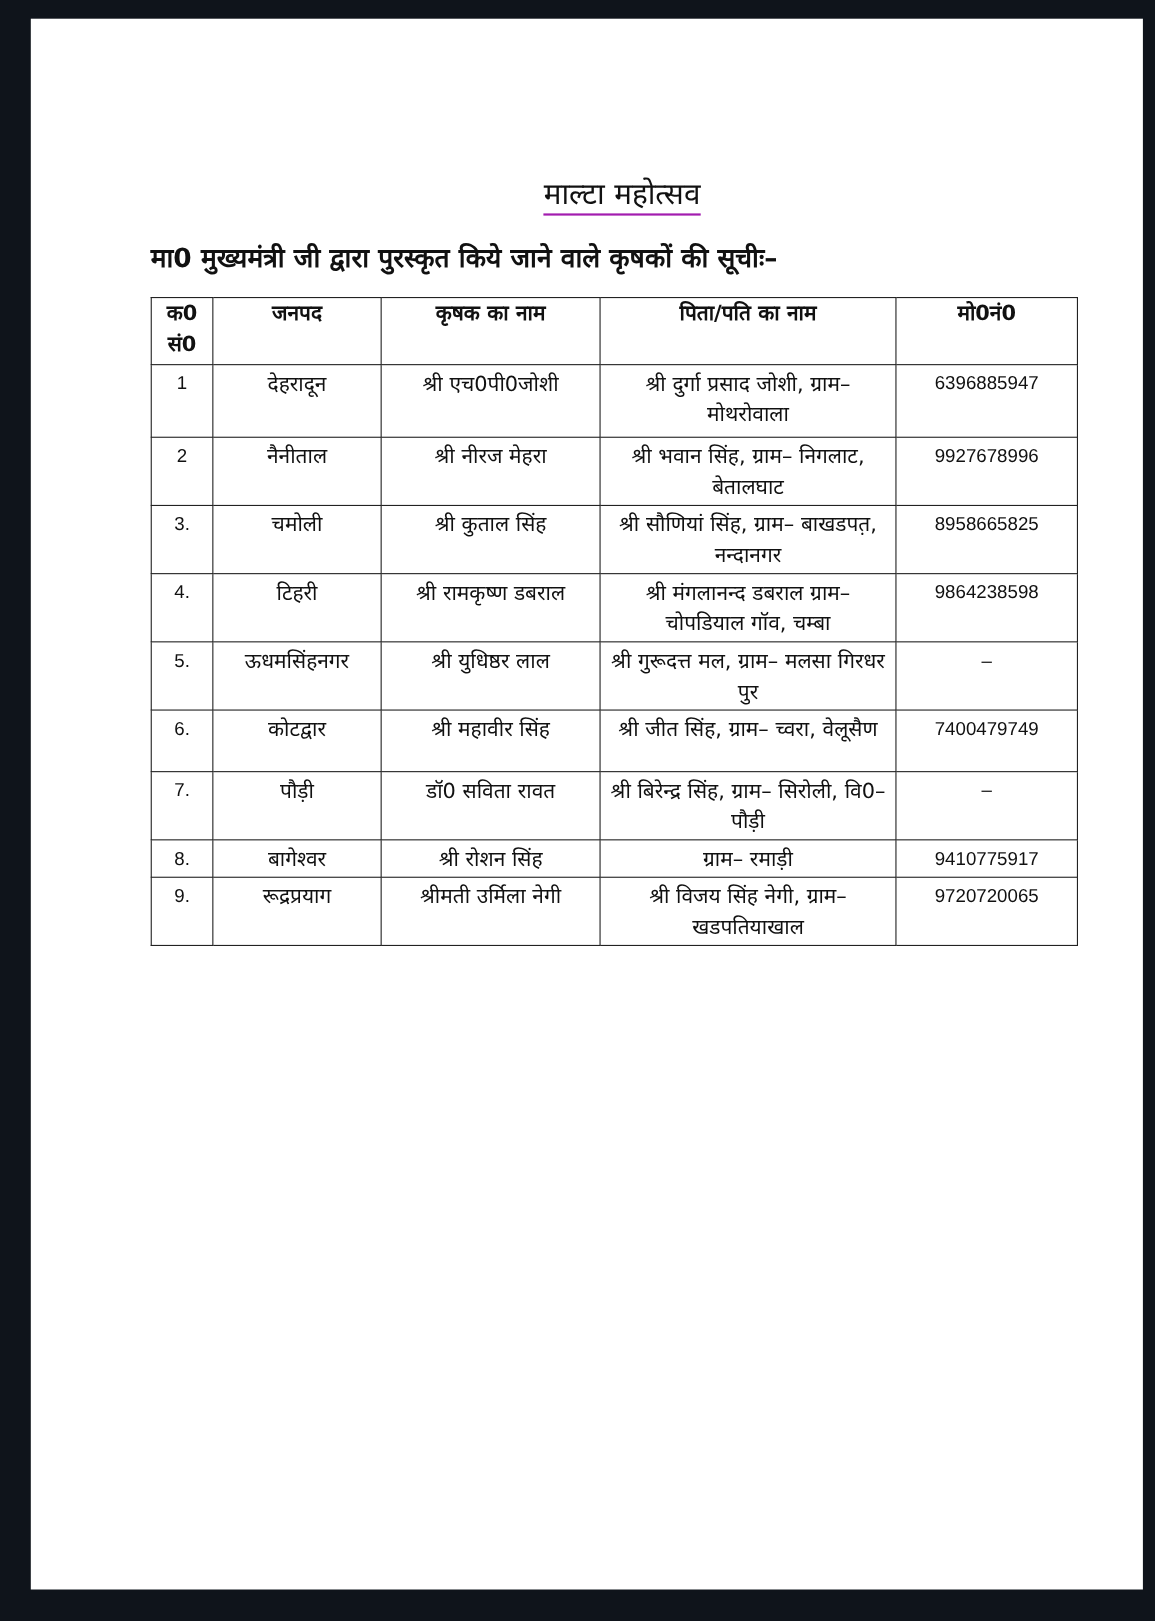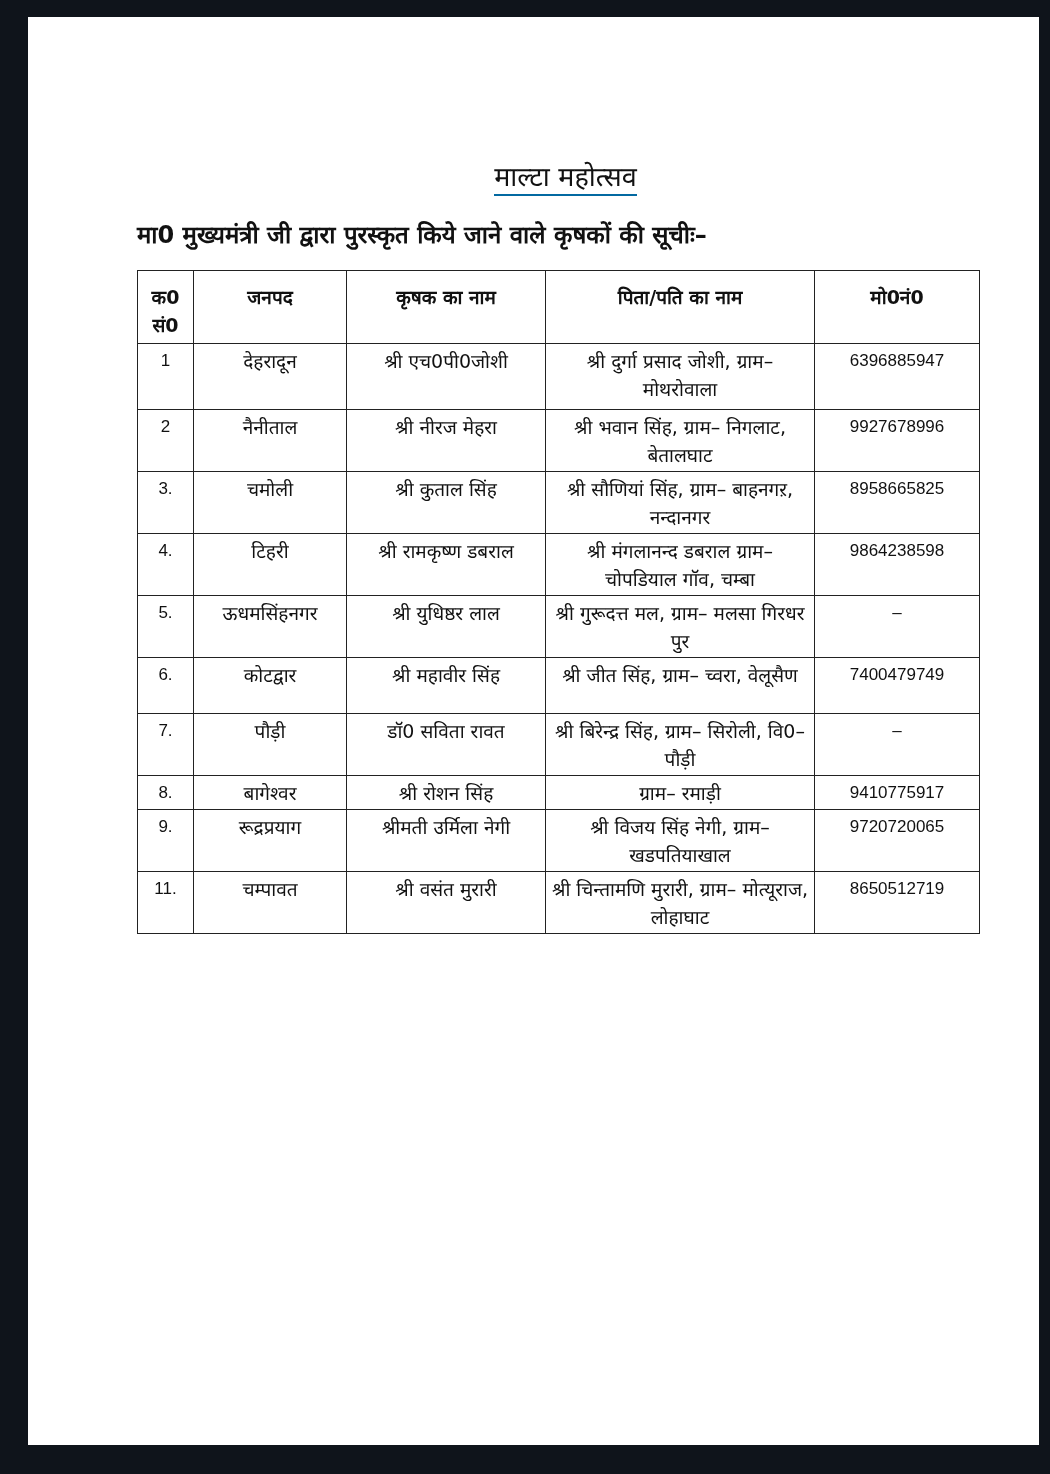--- a/index.html
+++ b/index.html
@@ -28,7 +28,7 @@
   .title span {
     display: inline-block;
     margin-left: 64px;
-    border-bottom: 2px solid #0369a1;
+    border-bottom: 2px solid #a21caf;
     line-height: 1.2;
     padding-bottom: 1px;
   }

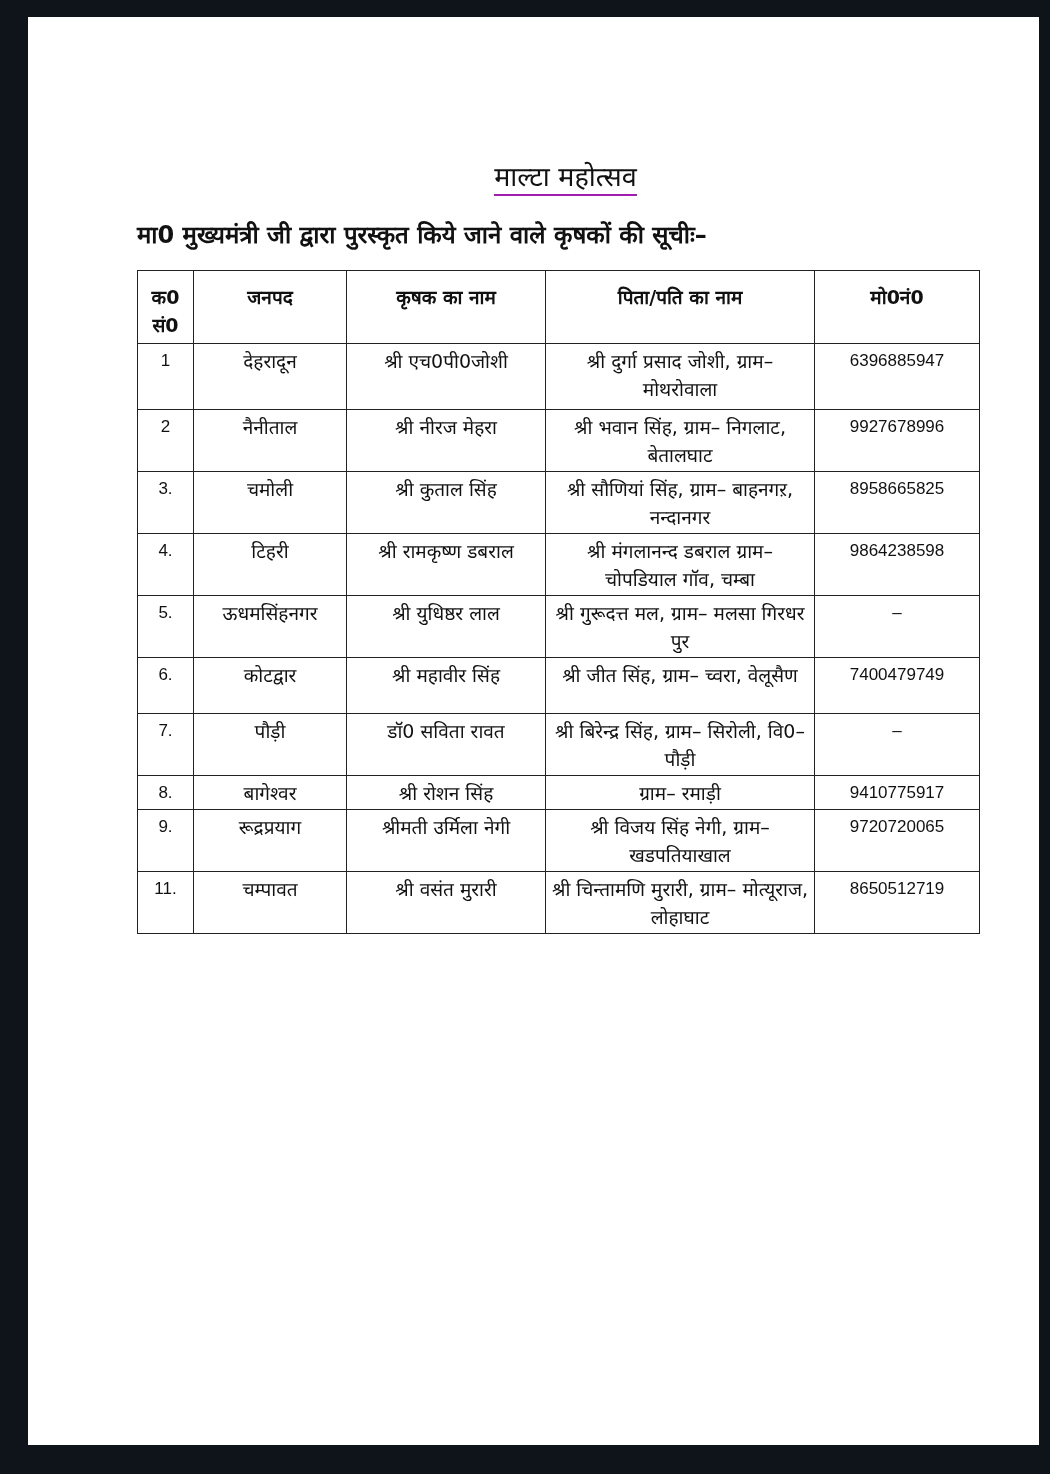--- a/index.html
+++ b/index.html
@@ -56,7 +56,7 @@
     line-height: 28px;
     font-weight: normal;
   }
-  table.list th { font-weight: 600; height: 58px; padding-top: 12px; }
+  table.list th { font-weight: 600; height: 58px; padding-top: 0px; }
   table.list td.num, table.list td.mobile {
     font-family: "Liberation Sans", sans-serif;
     font-size: 17px;

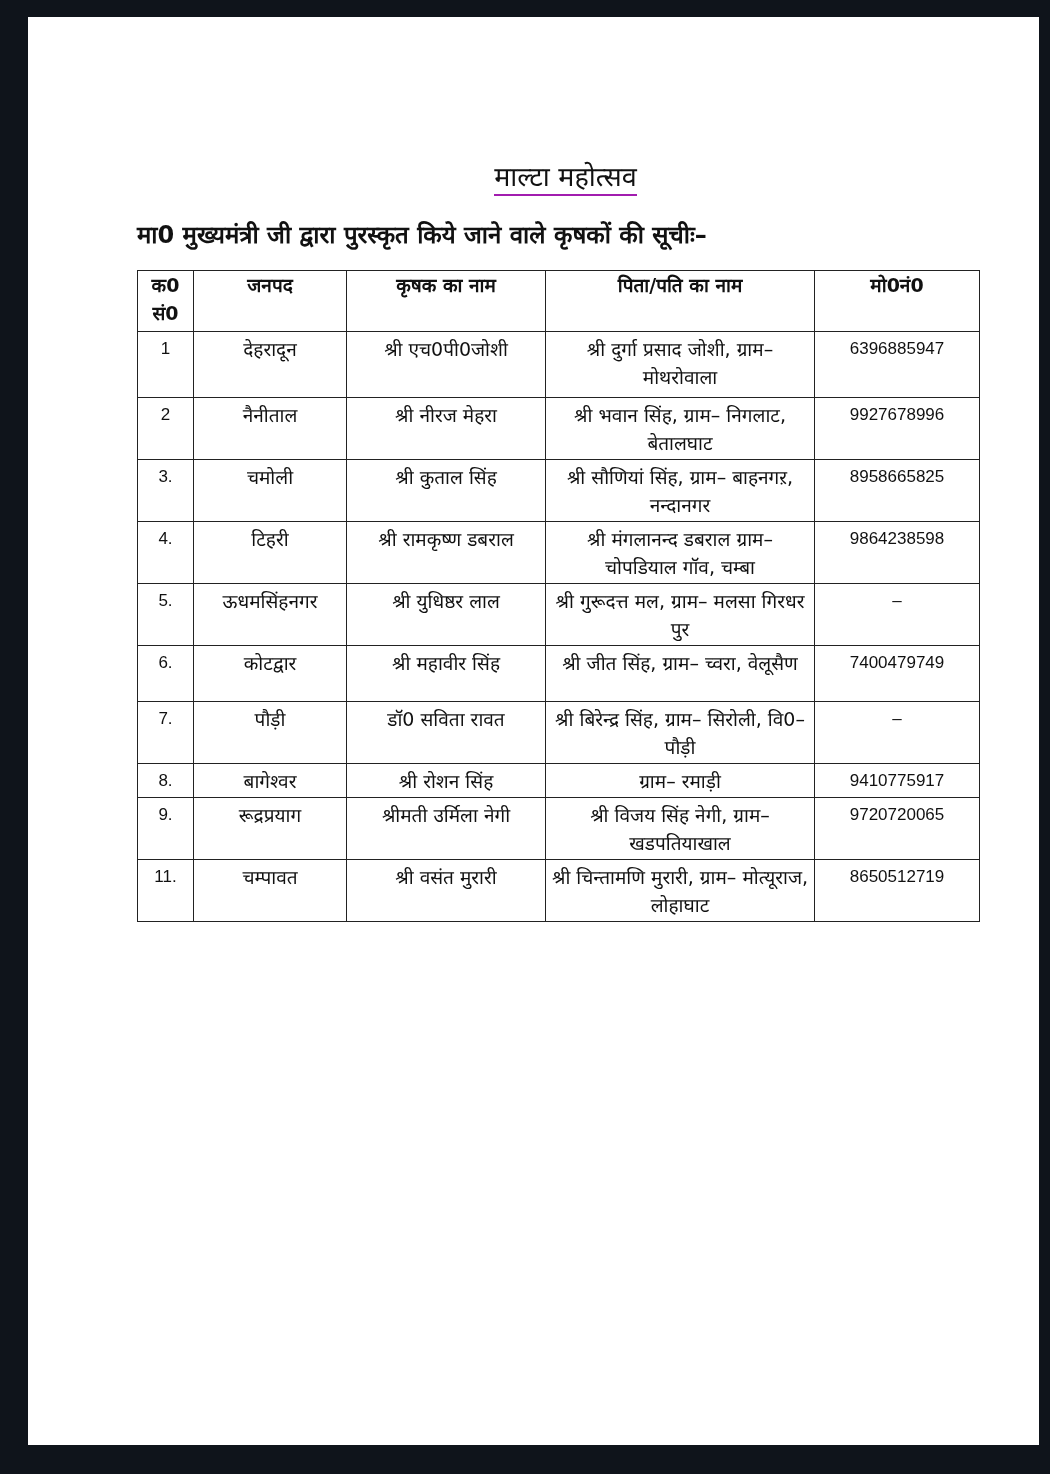--- a/index.html
+++ b/index.html
@@ -116,7 +116,7 @@
           <td class="num">3.</td>
           <td>चमोली</td>
           <td>श्री कुताल सिंह</td>
-          <td>श्री सौणियां सिंह, ग्राम– बाहनगऱ, नन्दानगर</td>
+          <td>श्री सौणियां सिंह, ग्राम– बाखडपत़, नन्दानगर</td>
           <td class="mobile">8958665825</td>
         </tr>
         <tr class="r">

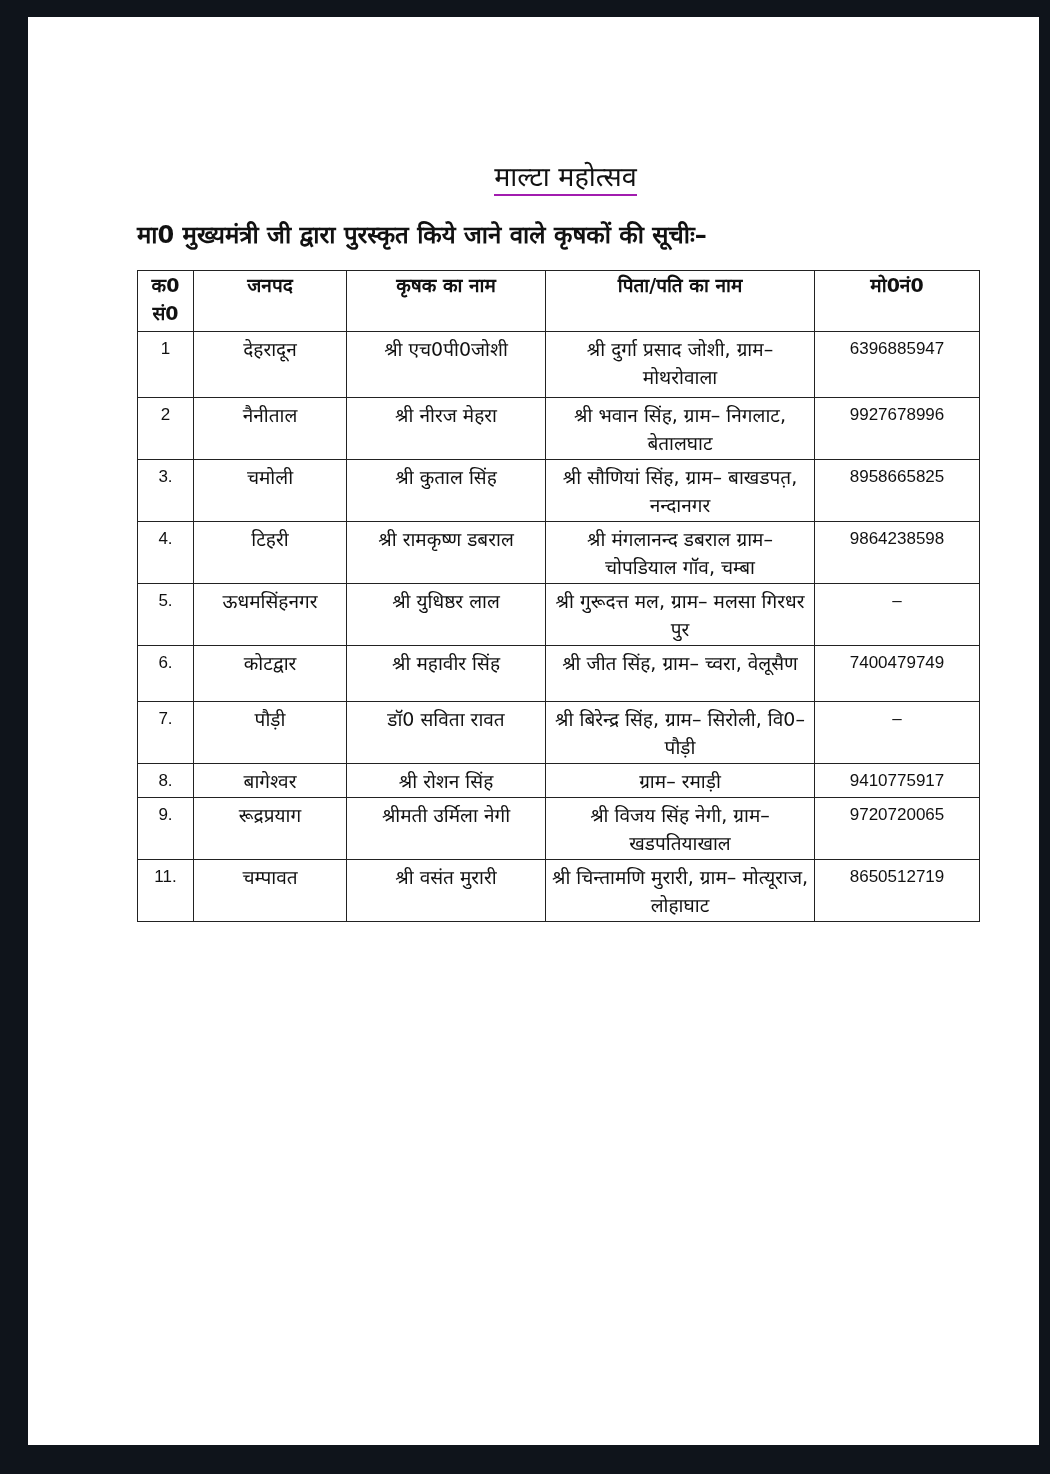--- a/index.html
+++ b/index.html
@@ -161,13 +161,6 @@
           <td>श्री विजय सिंह नेगी, ग्राम– खडपतियाखाल</td>
           <td class="mobile">9720720065</td>
         </tr>
-        <tr class="r">
-          <td class="num">11.</td>
-          <td>चम्पावत</td>
-          <td>श्री वसंत मुरारी</td>
-          <td>श्री चिन्तामणि मुरारी, ग्राम– मोत्यूराज, लोहाघाट</td>
-          <td class="mobile">8650512719</td>
-        </tr>
       </tbody>
   </table>
 </div>

